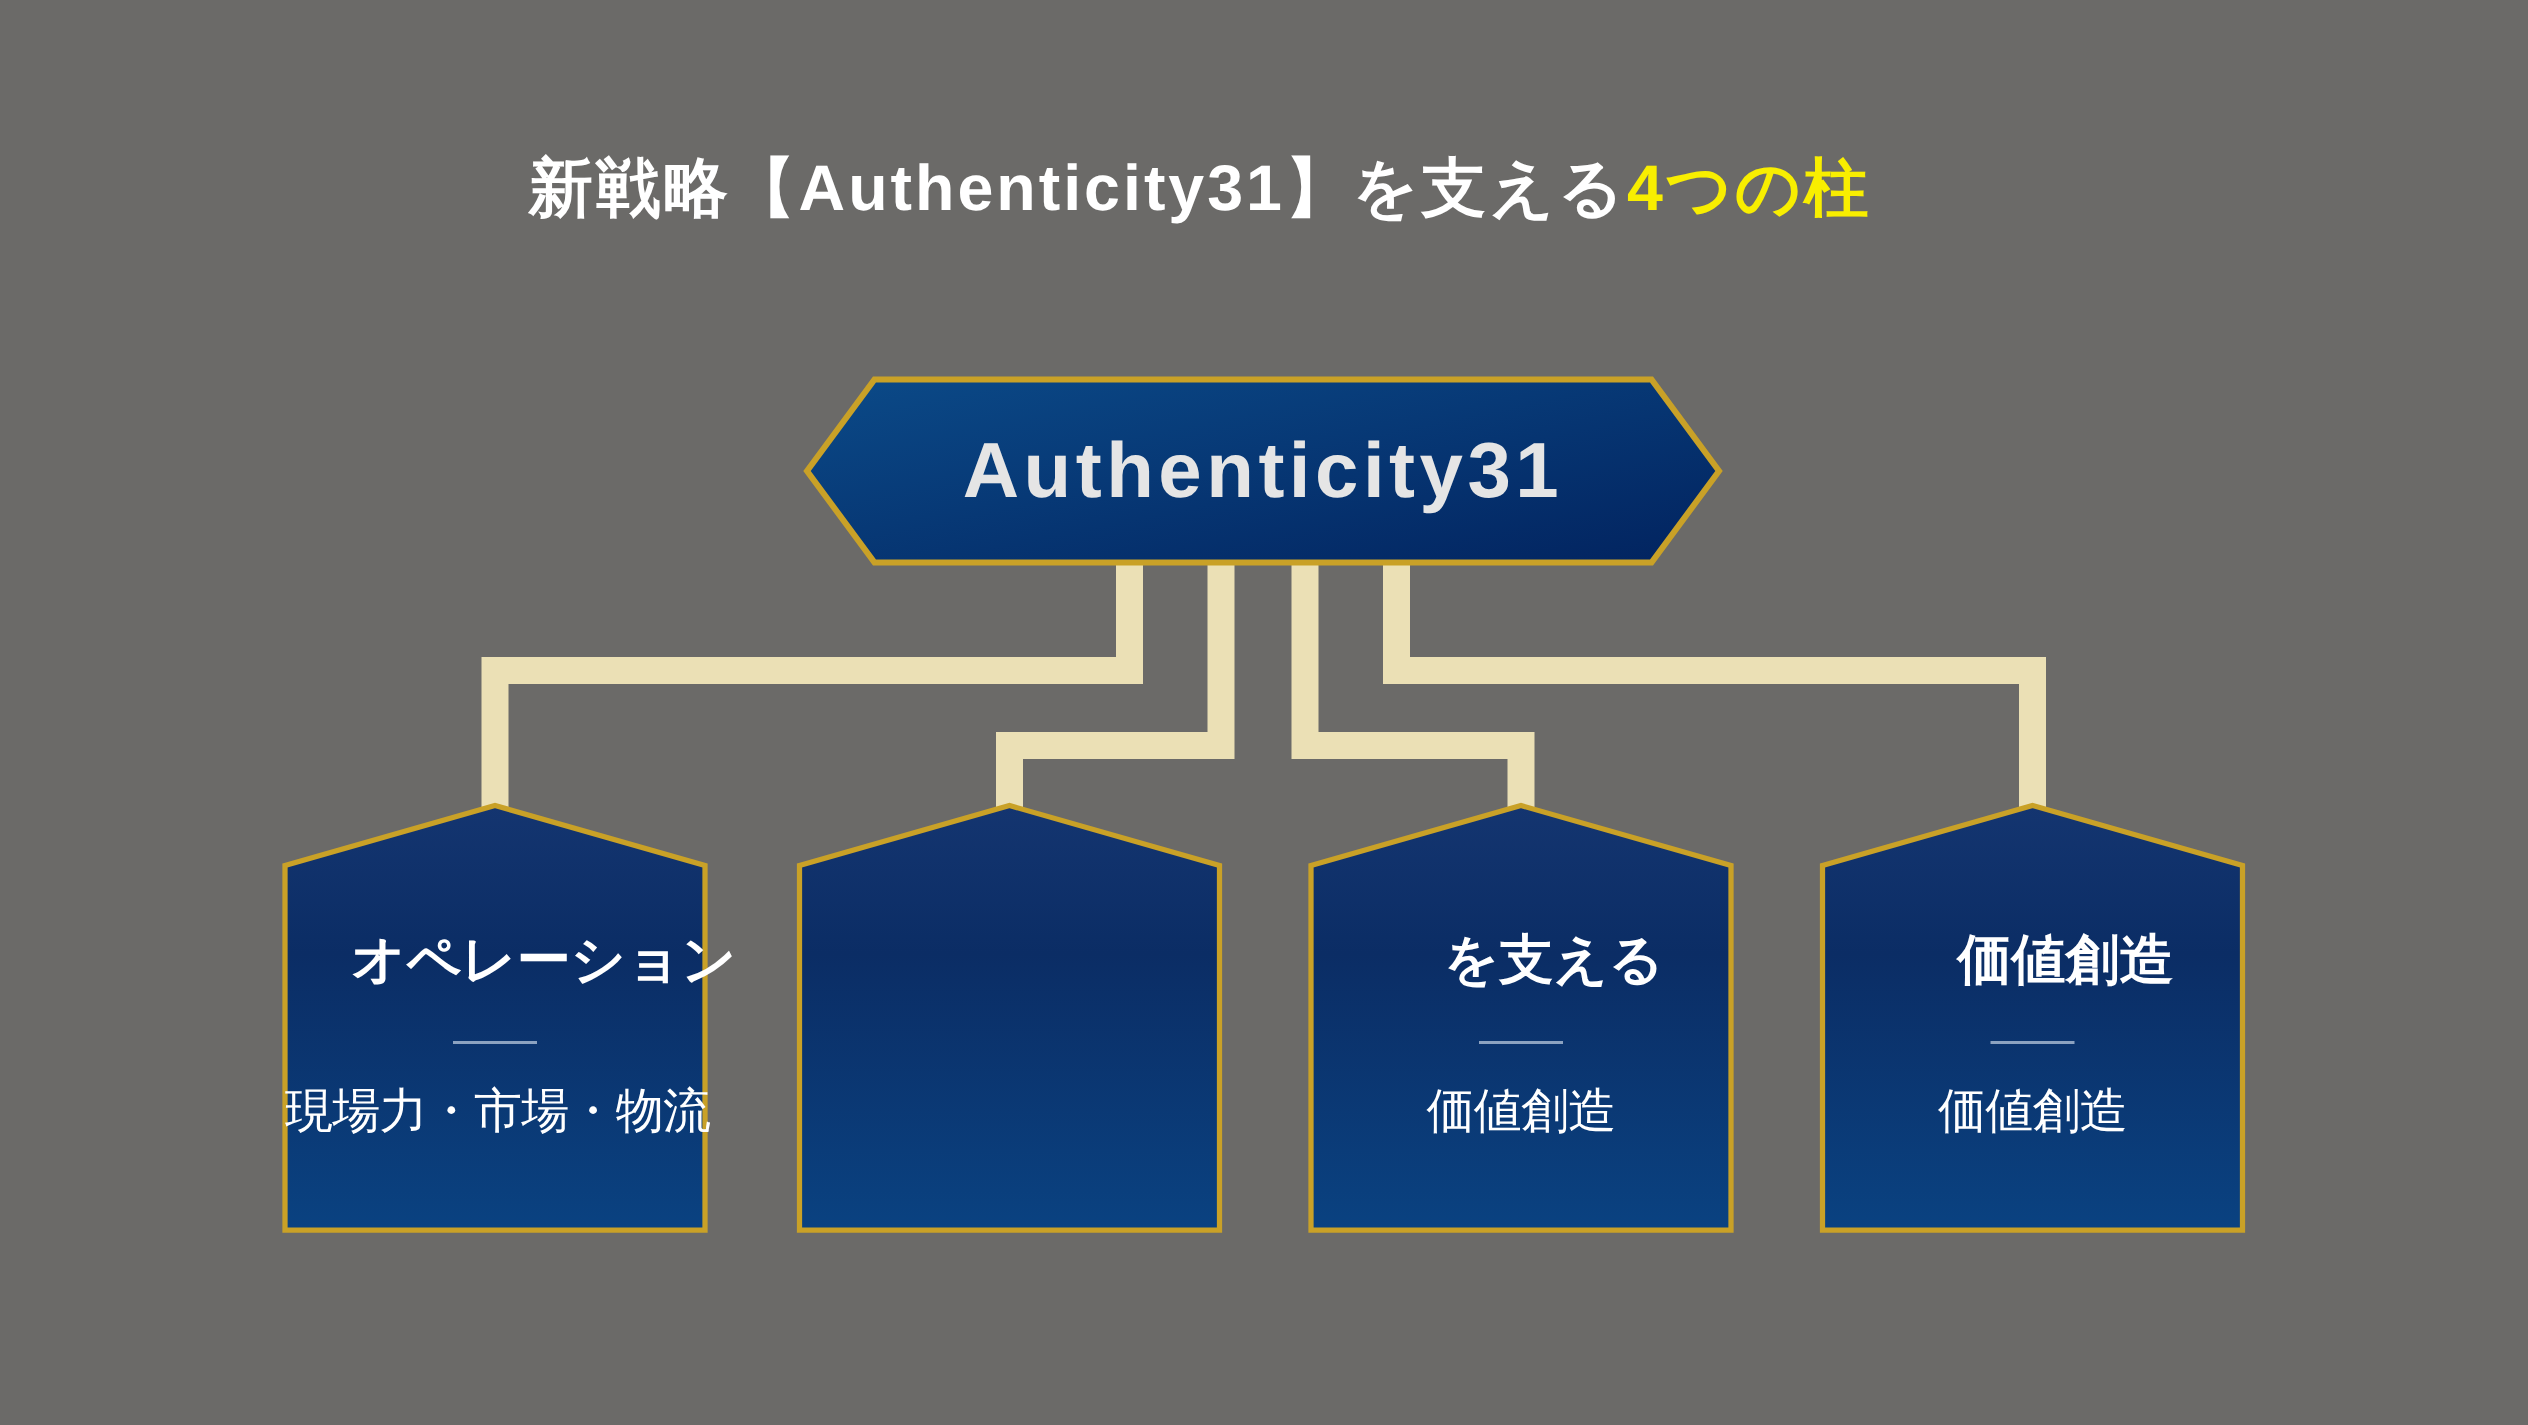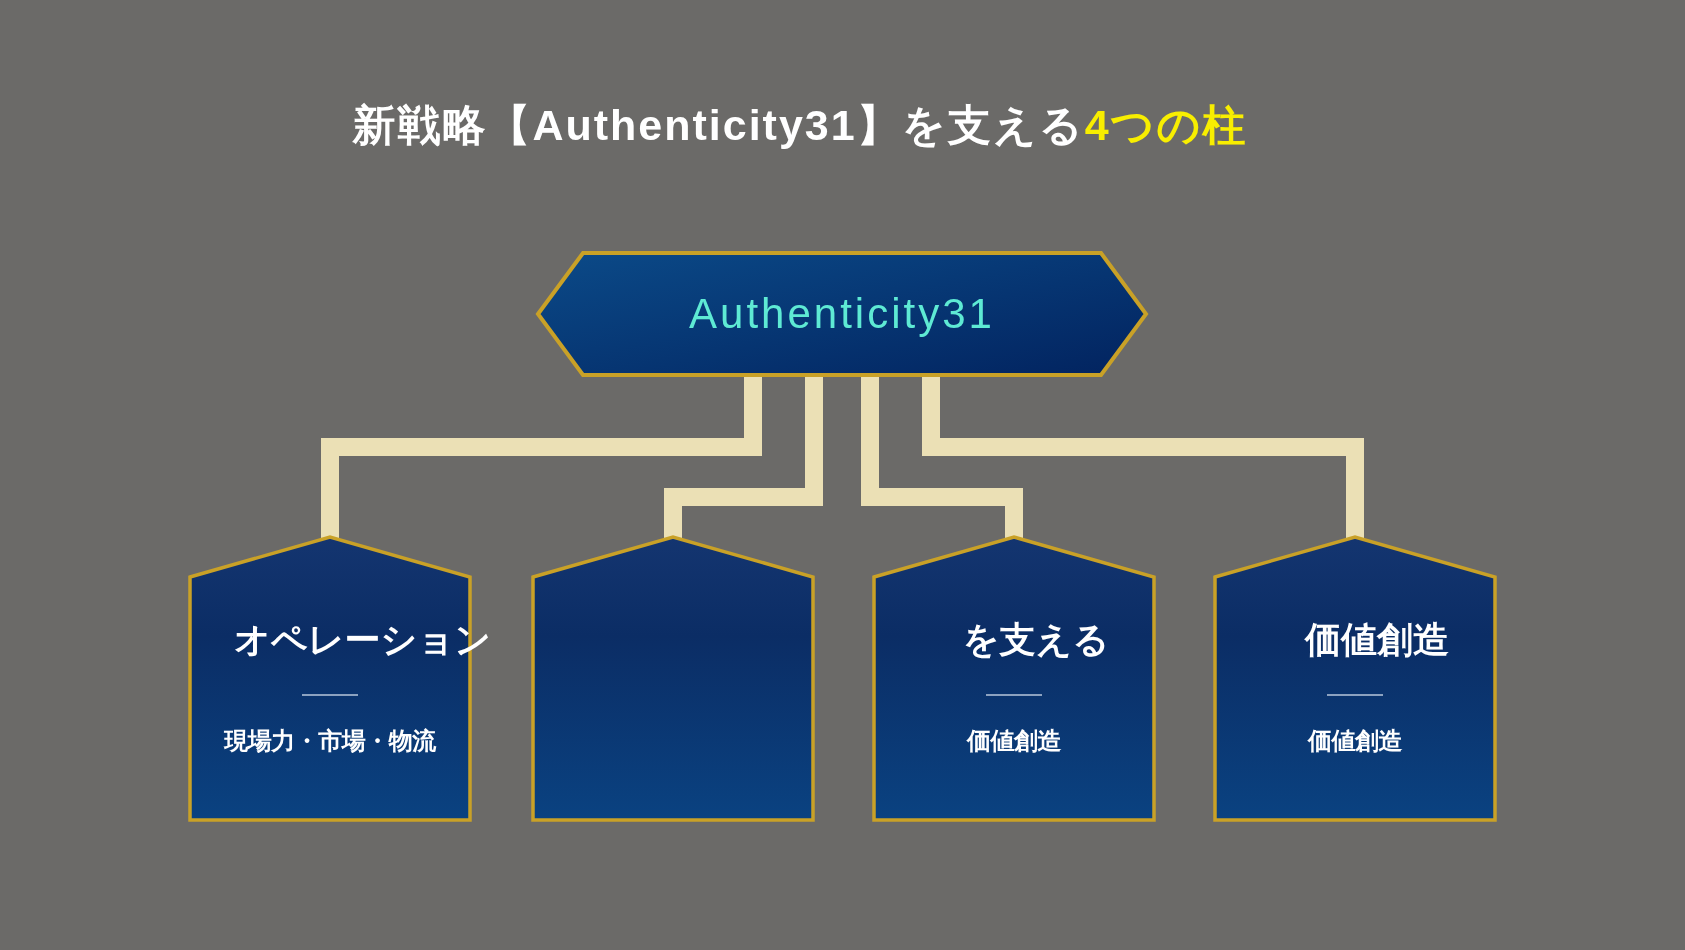--- a/index.html
+++ b/index.html
@@ -27,7 +27,7 @@
   .hex-label{
     position:absolute;left:538px;top:253px;width:608px;height:122px;
     display:flex;align-items:center;justify-content:center;
-    font-size:42px;font-weight:400;letter-spacing:3px;color:#5eead4;
+    font-size:52px;font-weight:700;letter-spacing:3px;color:#e5e5e5;
   }
 
   

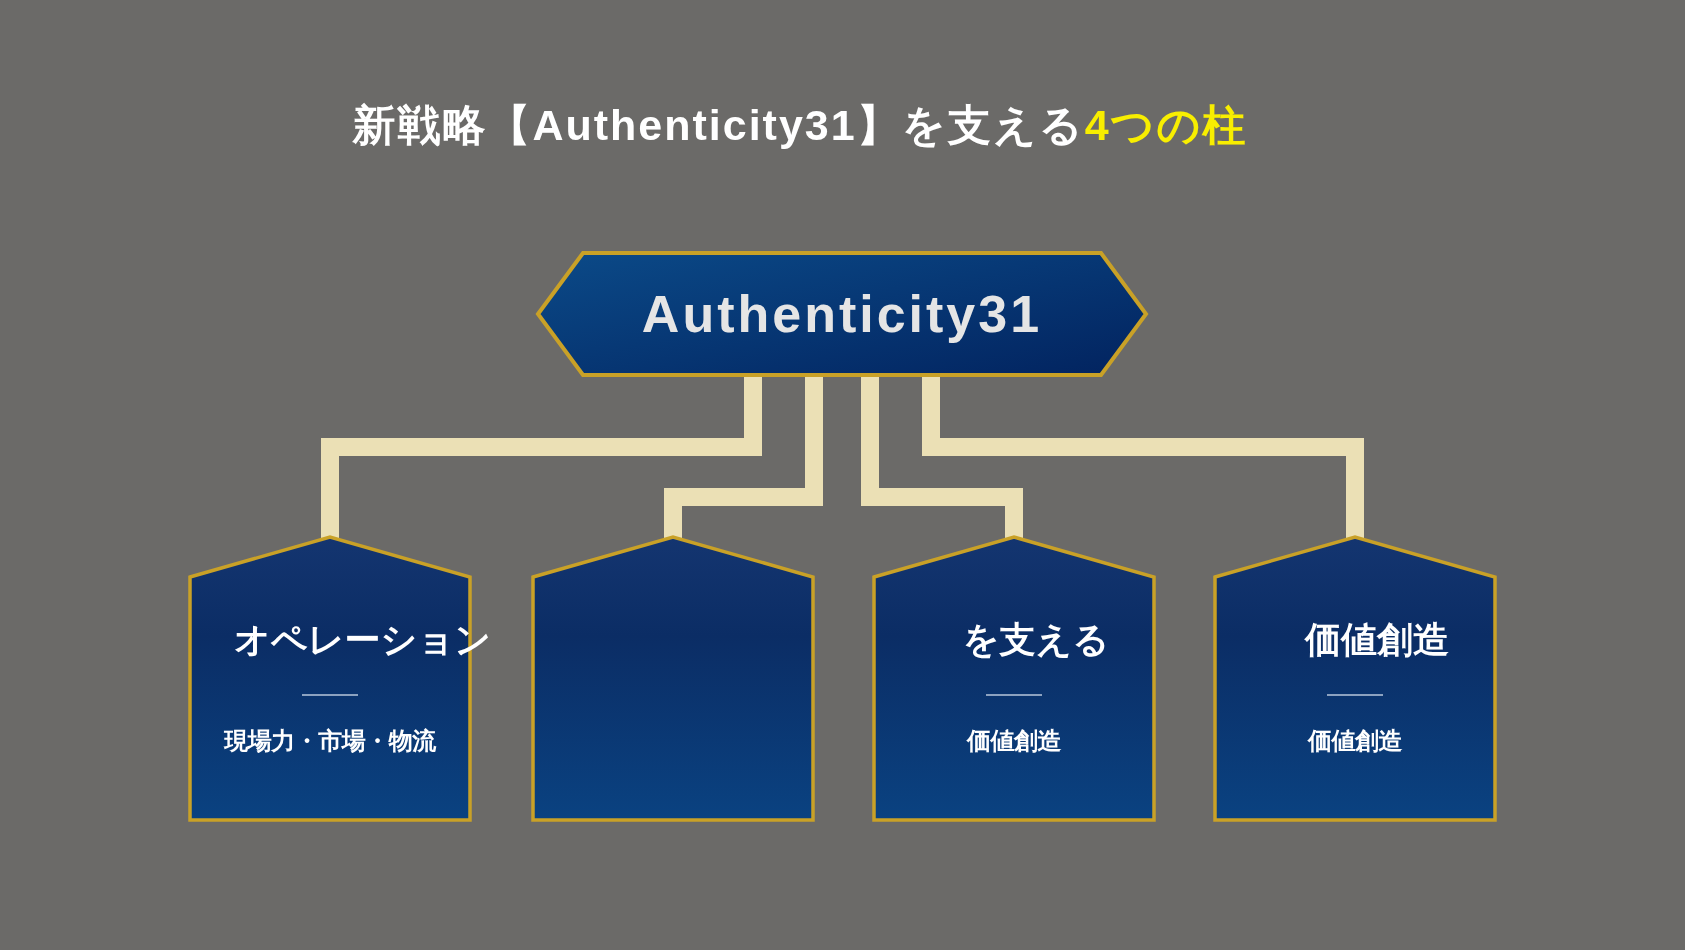--- a/index.html
+++ b/index.html
@@ -44,7 +44,7 @@
     margin:36px auto 31px auto;
   }
   .pillar-subtitle{
-    font-size:24px;line-height:27px;font-weight:700;white-space:nowrap;
+    font-size:32px;line-height:27px;font-weight:400;white-space:nowrap;
     letter-spacing:-0.5px;
   }
 </style>

